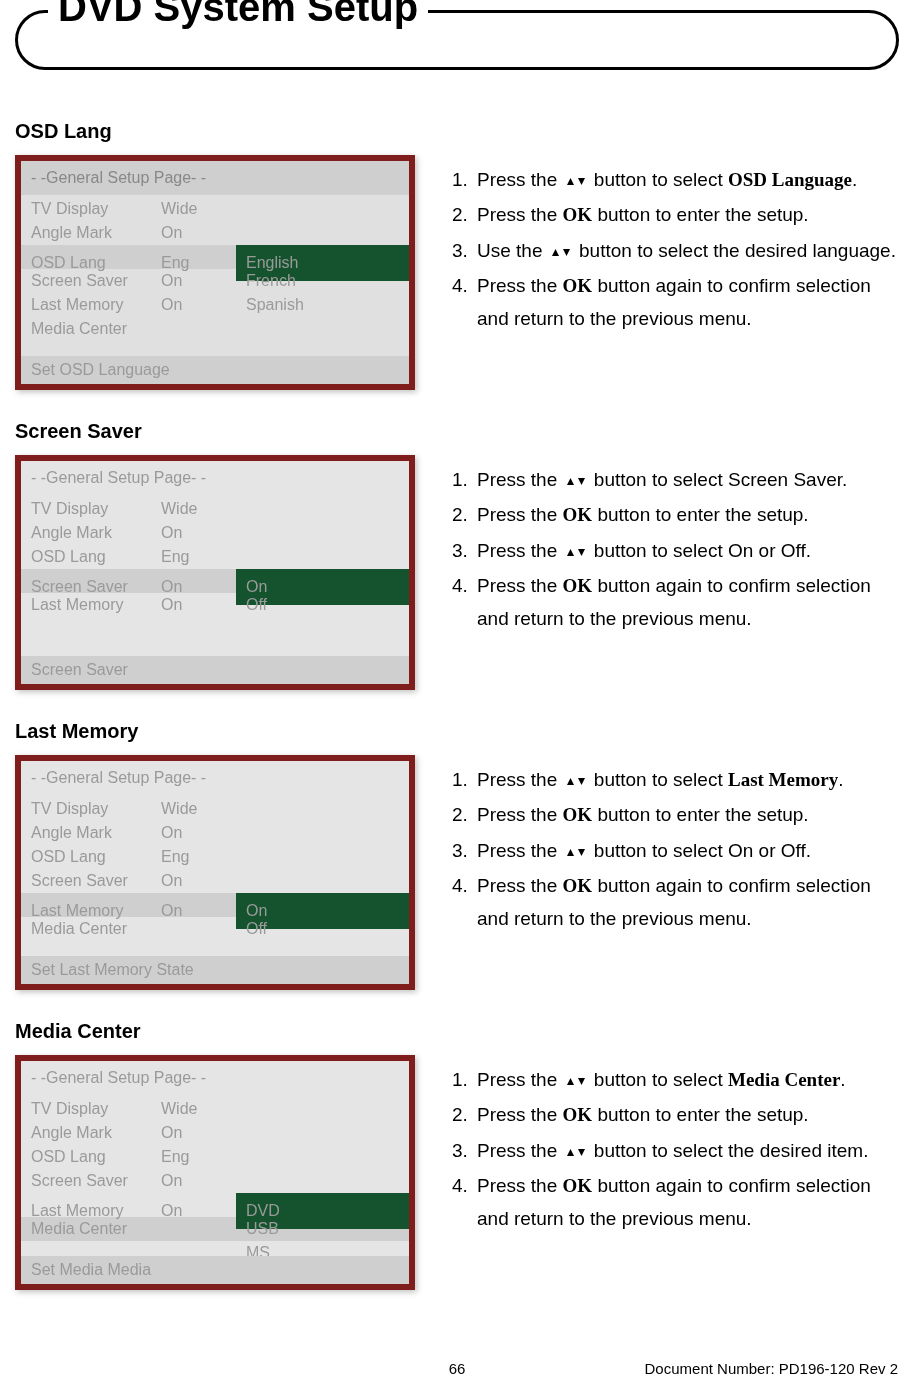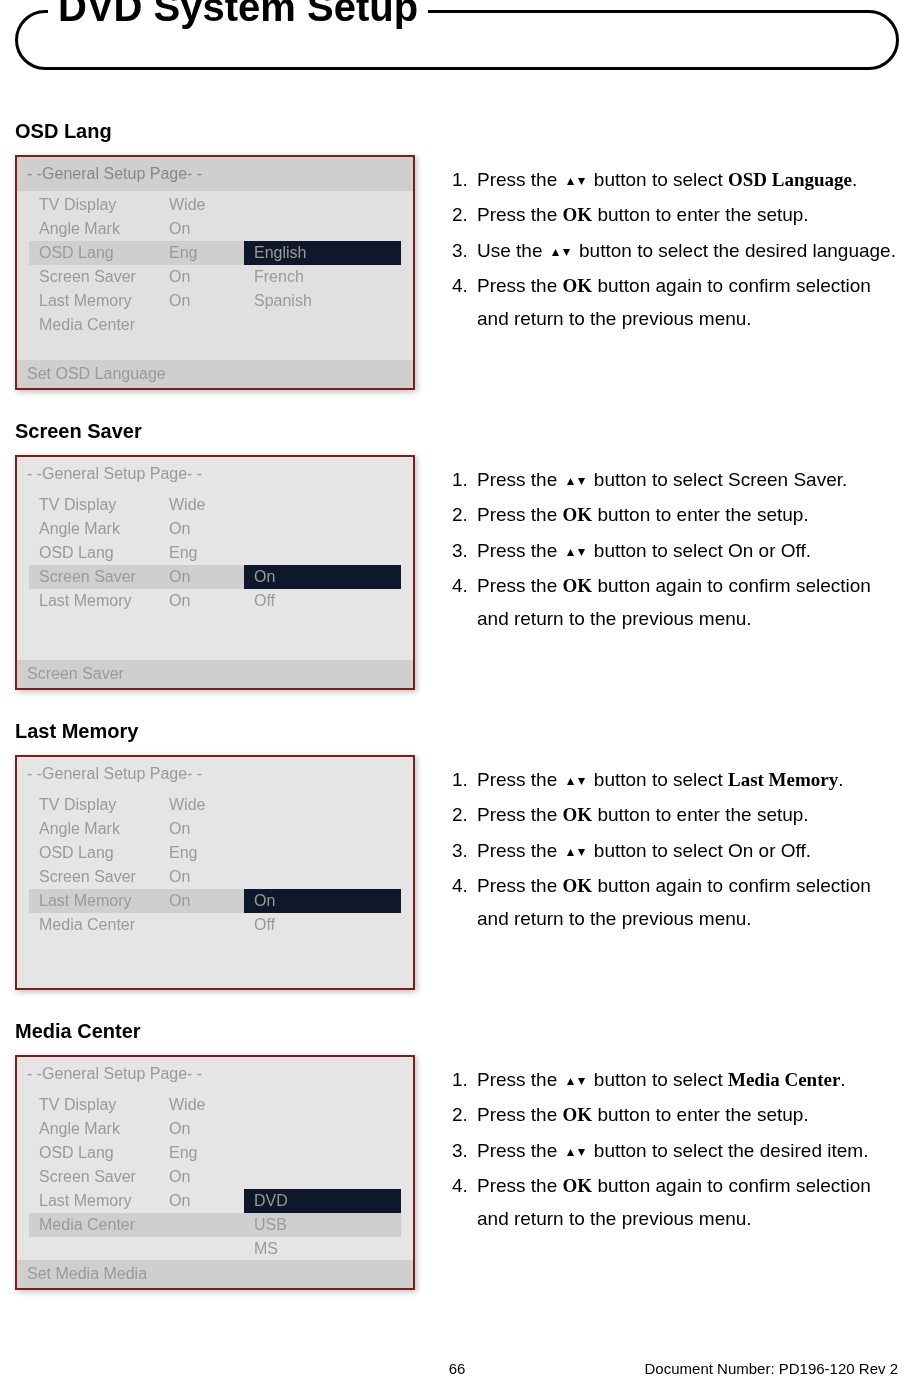--- a/index.html
+++ b/index.html
@@ -39,7 +39,7 @@
     width: 400px;
     height: 235px;
     background: #e5e5e5;
-    border: 2px solid #7f1d1d;
+    border: 6px solid #7f1d1d;
     box-shadow: 2px 2px 6px rgba(0,0,0,0.25);
     font-family: Arial, sans-serif;
     color: #9a9a9a;

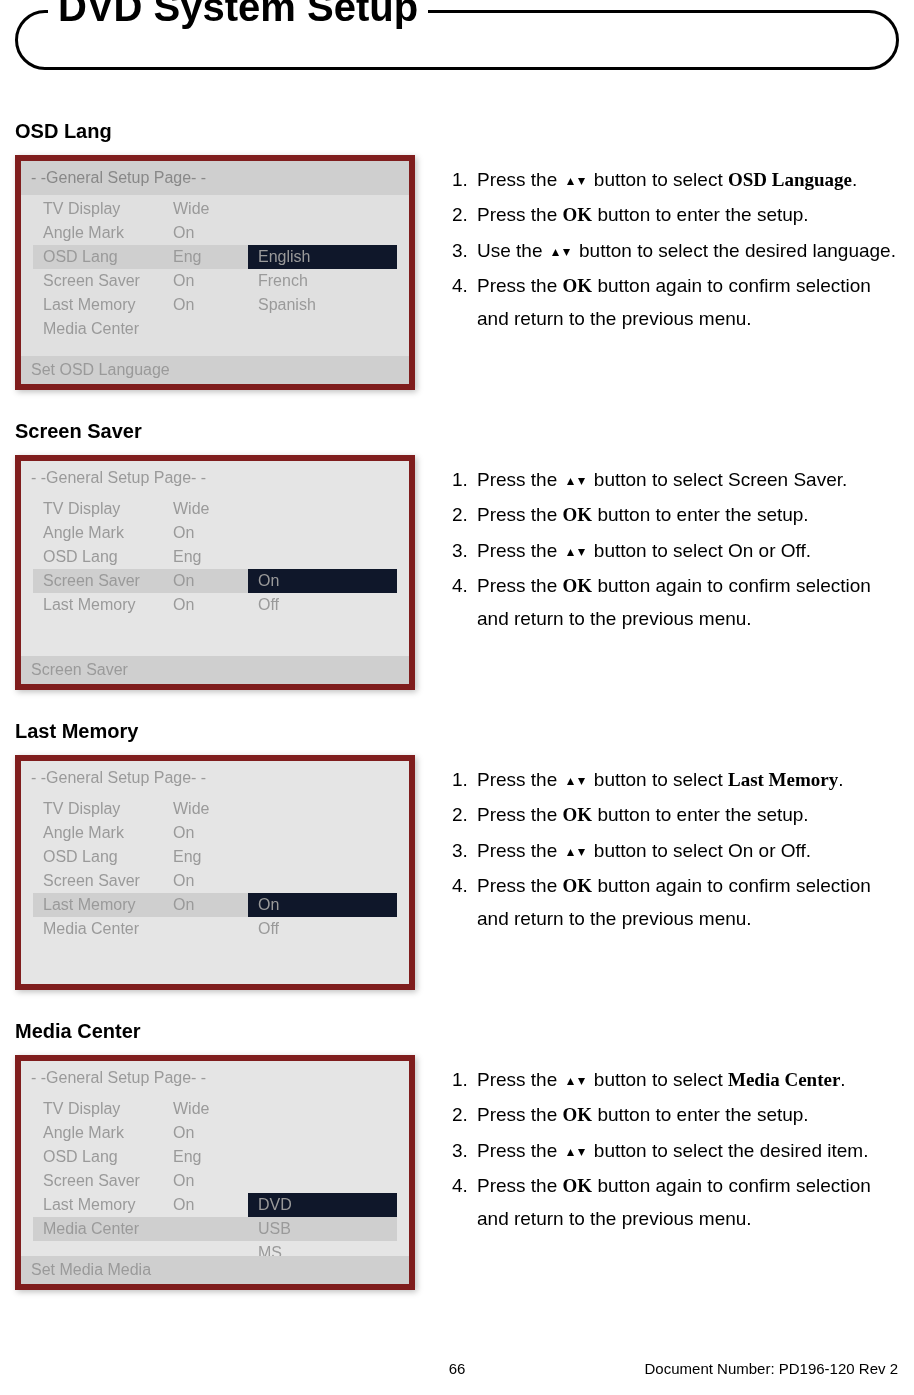--- a/index.html
+++ b/index.html
@@ -52,7 +52,7 @@
     padding: 8px 10px;
     font-size: 16px;
   }
-  .menu-list { padding: 2px 12px; }
+  .menu-list { padding: 2px 0; }
   .menu-row {
     display: grid;
     grid-template-columns: 130px 85px 1fr;

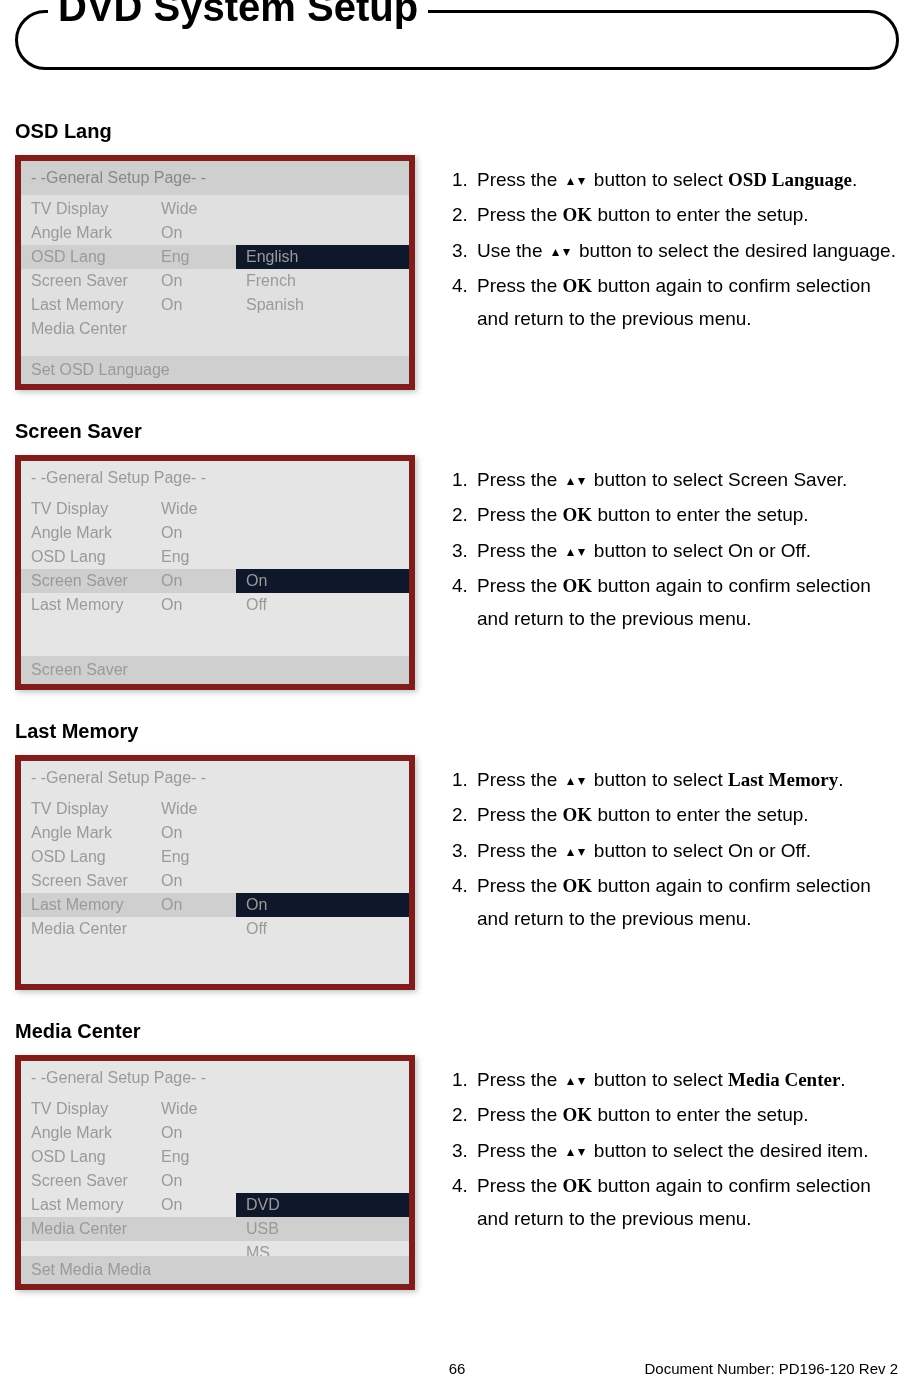--- a/index.html
+++ b/index.html
@@ -61,7 +61,7 @@
     padding: 0 10px;
   }
   .menu-row.hl { background: #cfcfcf; }
-  .menu-row .opt.hl { background:#0f172a; margin-left:-10px; margin-right:-10px; padding:0 10px; height:24px; display:flex; align-items:center;}
+  .menu-row .opt.hl { background:#14532d; margin-left:-10px; margin-right:-10px; padding:0 10px; height:36px; display:flex; align-items:center;}
   .menu-row .opt { }
   .menu-footer {
     position: absolute;

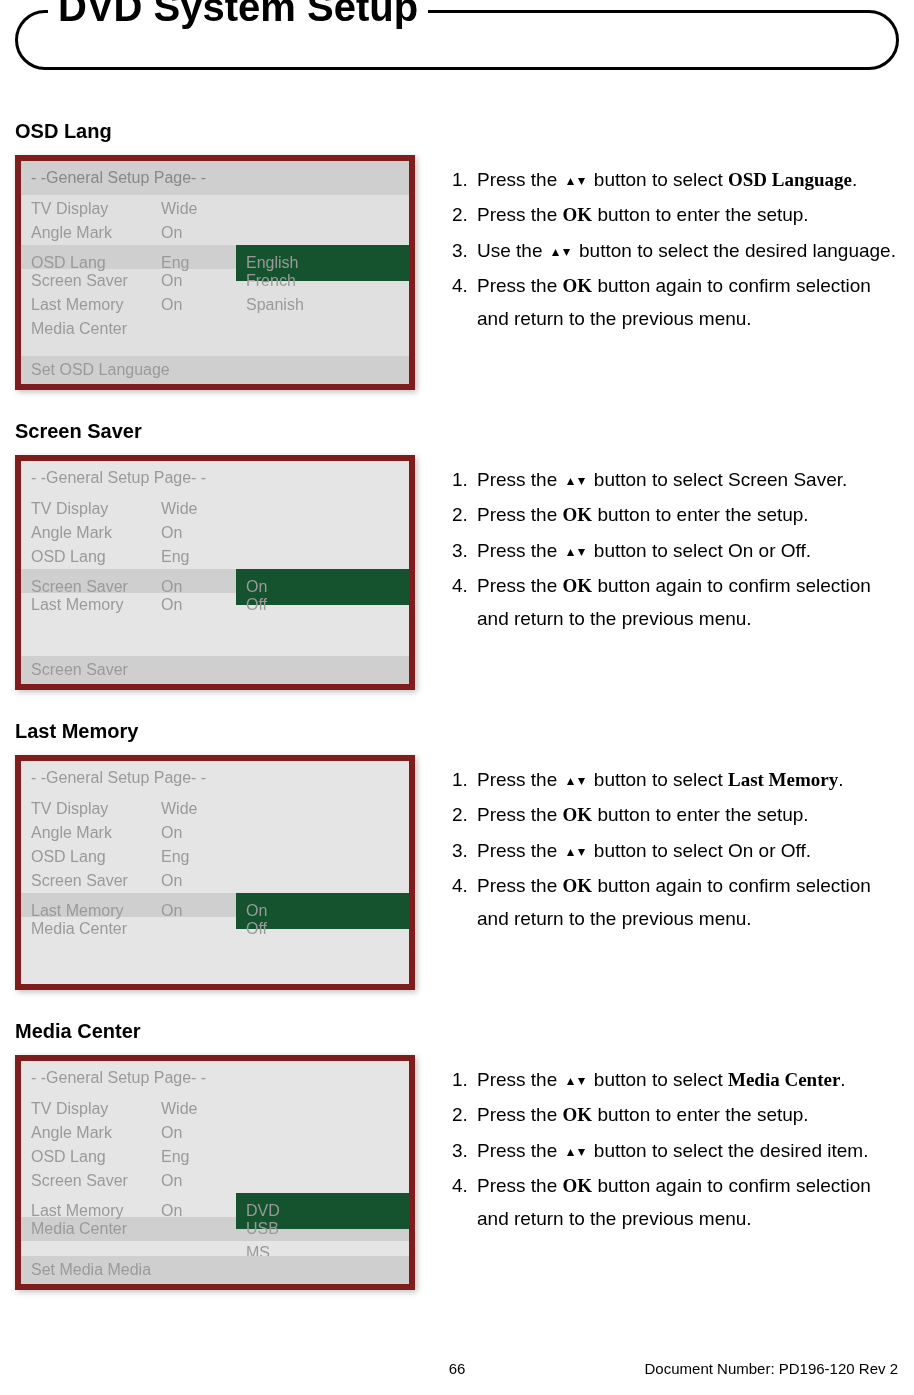--- a/index.html
+++ b/index.html
@@ -255,6 +255,7 @@
               <span class="opt">Off</span>
             </div>
           </div>
+          <div class="menu-footer">Set Last Memory State</div>
         </div>
         <div class="steps">
           <ol>

